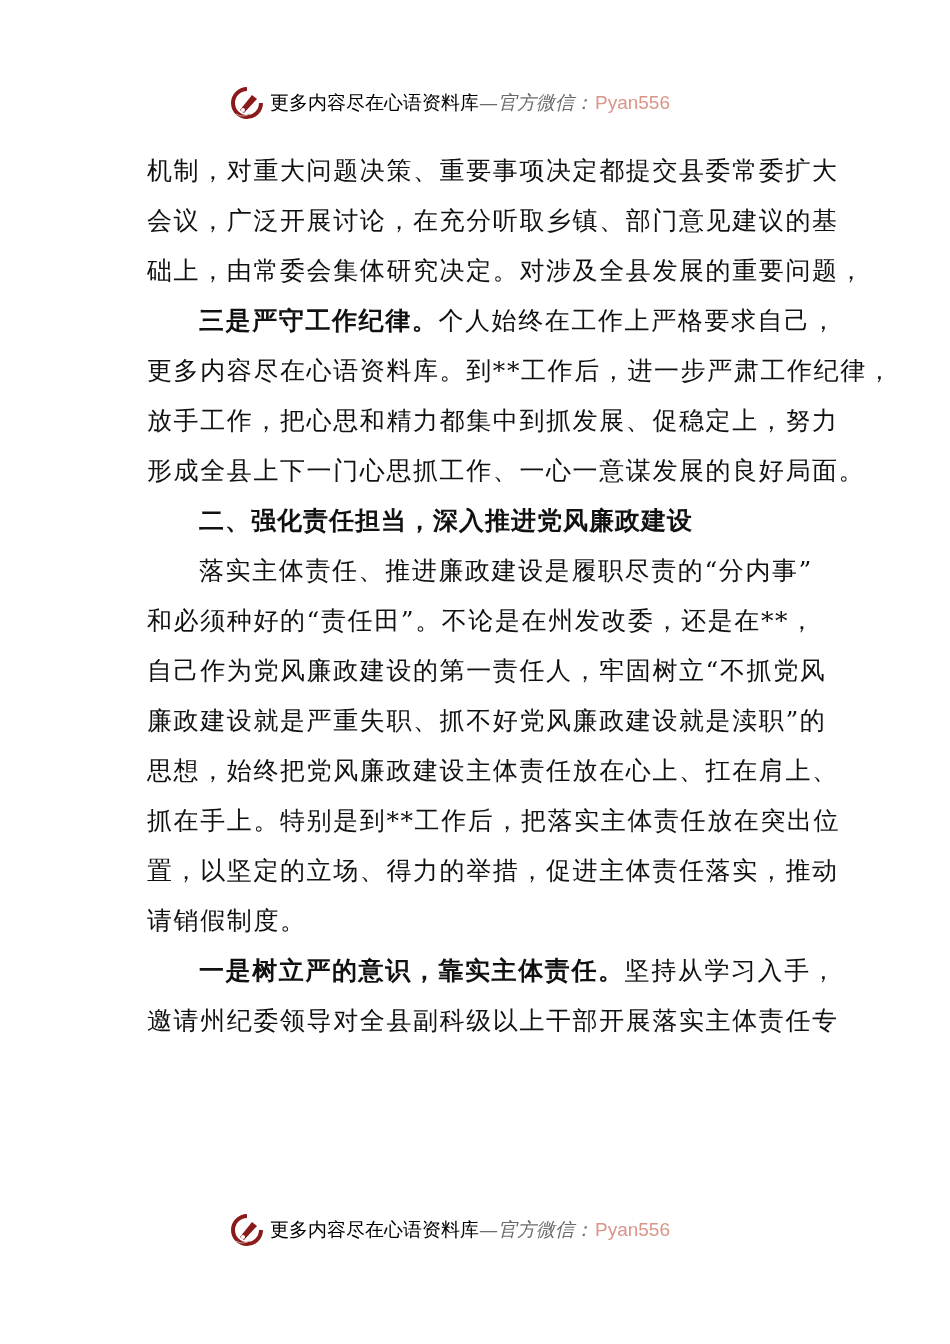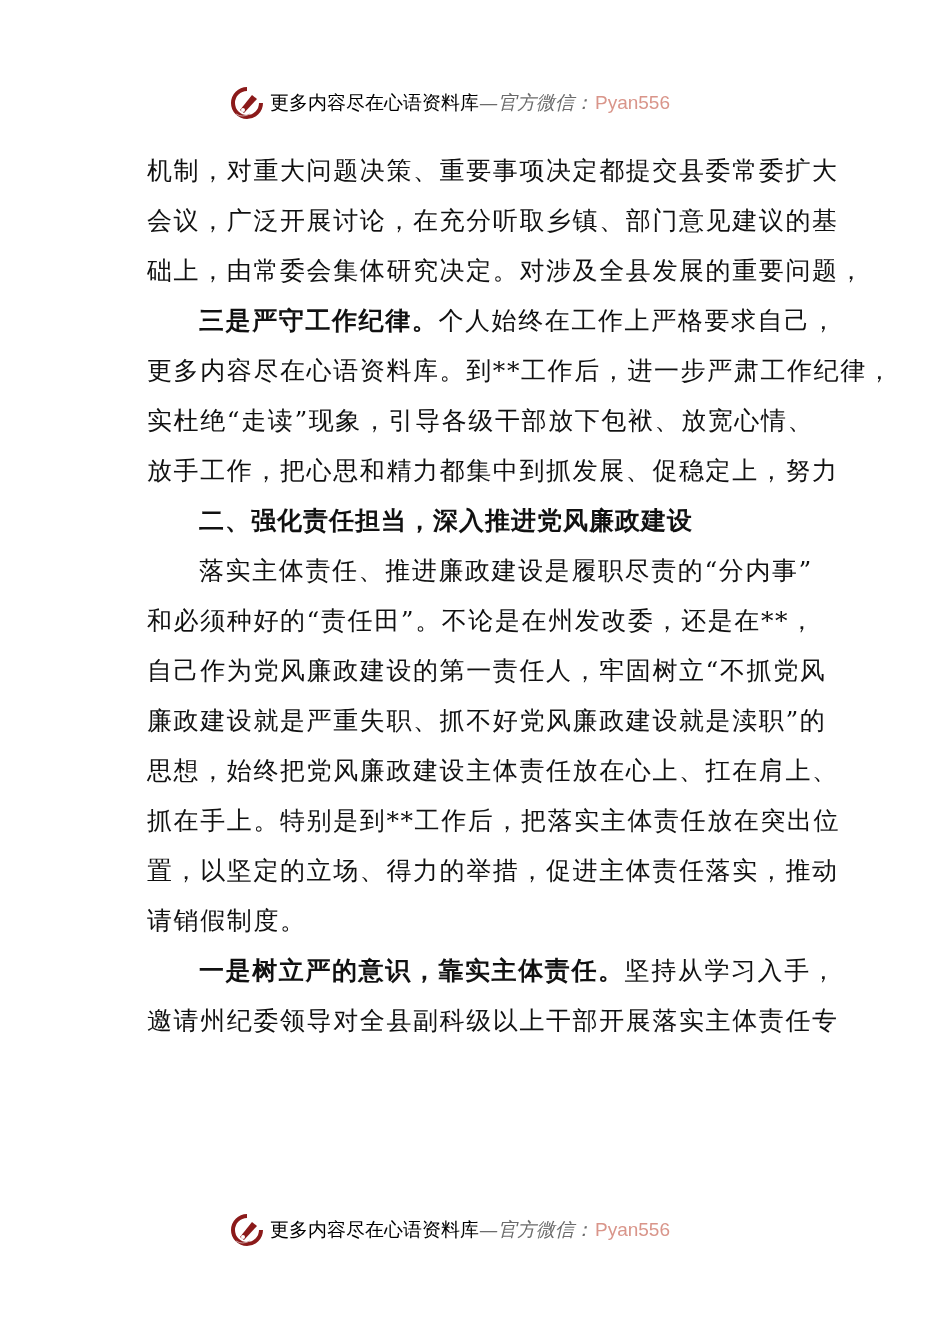--- a/index.html
+++ b/index.html
@@ -49,7 +49,6 @@
       <span class="bold">三是严守工作纪律。</span><span>个人始终在工作上严格要求自己，</span>
     </div>
     <div class="line">更多内容尽在心语资料库。到**工作后，进一步严肃工作纪律，</div>
-    <div class="line">实杜绝“走读”现象，引导各级干部放下包袱、放宽心情、</div>
     <div class="line">放手工作，把心思和精力都集中到抓发展、促稳定上，努力</div>
   </div>
 

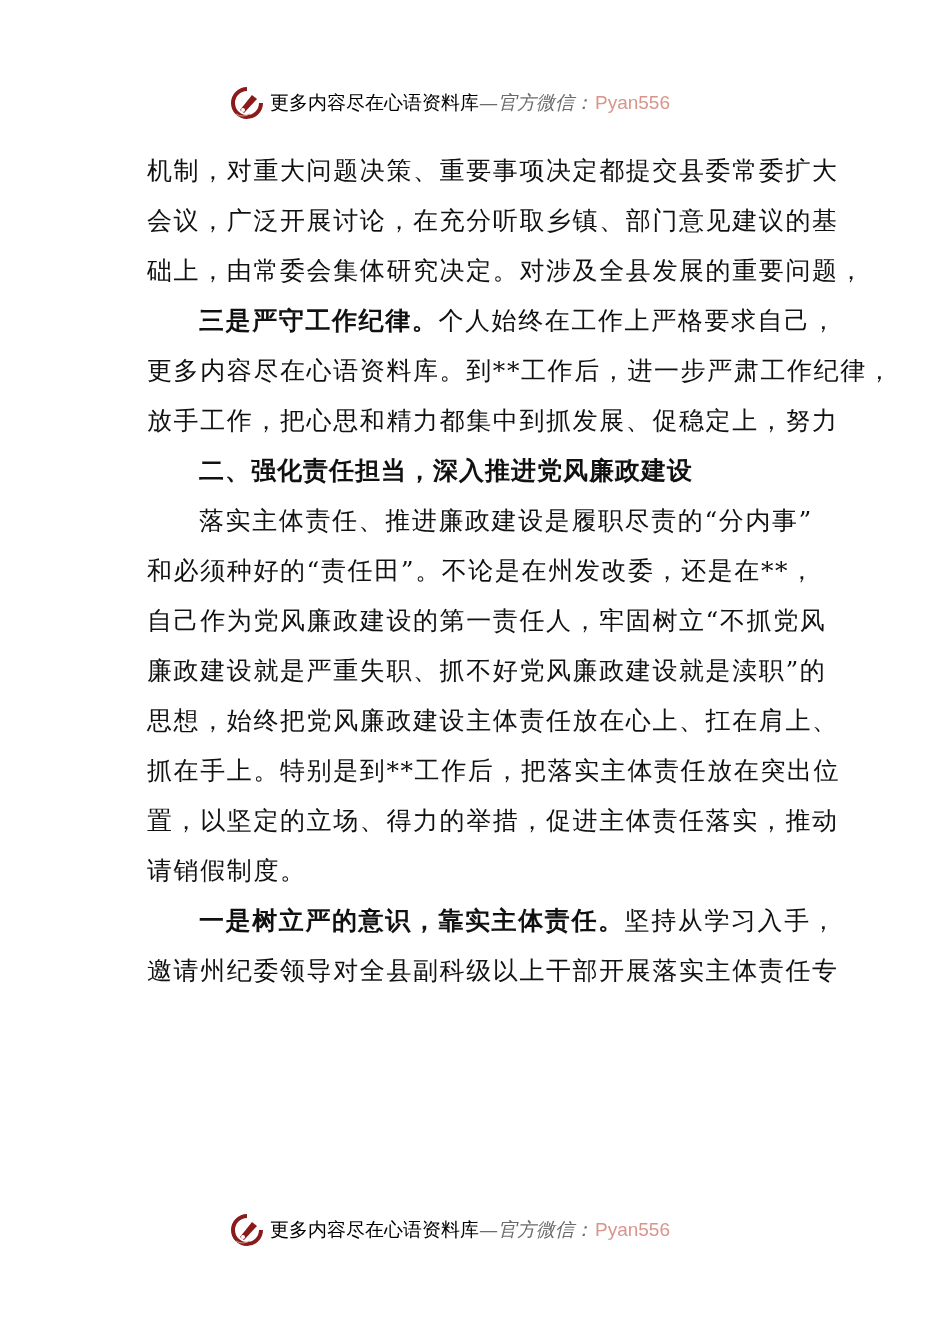--- a/index.html
+++ b/index.html
@@ -50,6 +50,7 @@
     </div>
     <div class="line">更多内容尽在心语资料库。到**工作后，进一步严肃工作纪律，</div>
     <div class="line">放手工作，把心思和精力都集中到抓发展、促稳定上，努力</div>
+    <div class="line">形成全县上下一门心思抓工作、一心一意谋发展的良好局面。</div>
   </div>
 
   <div class="line indent heading">二、强化责任担当，深入推进党风廉政建设</div>

